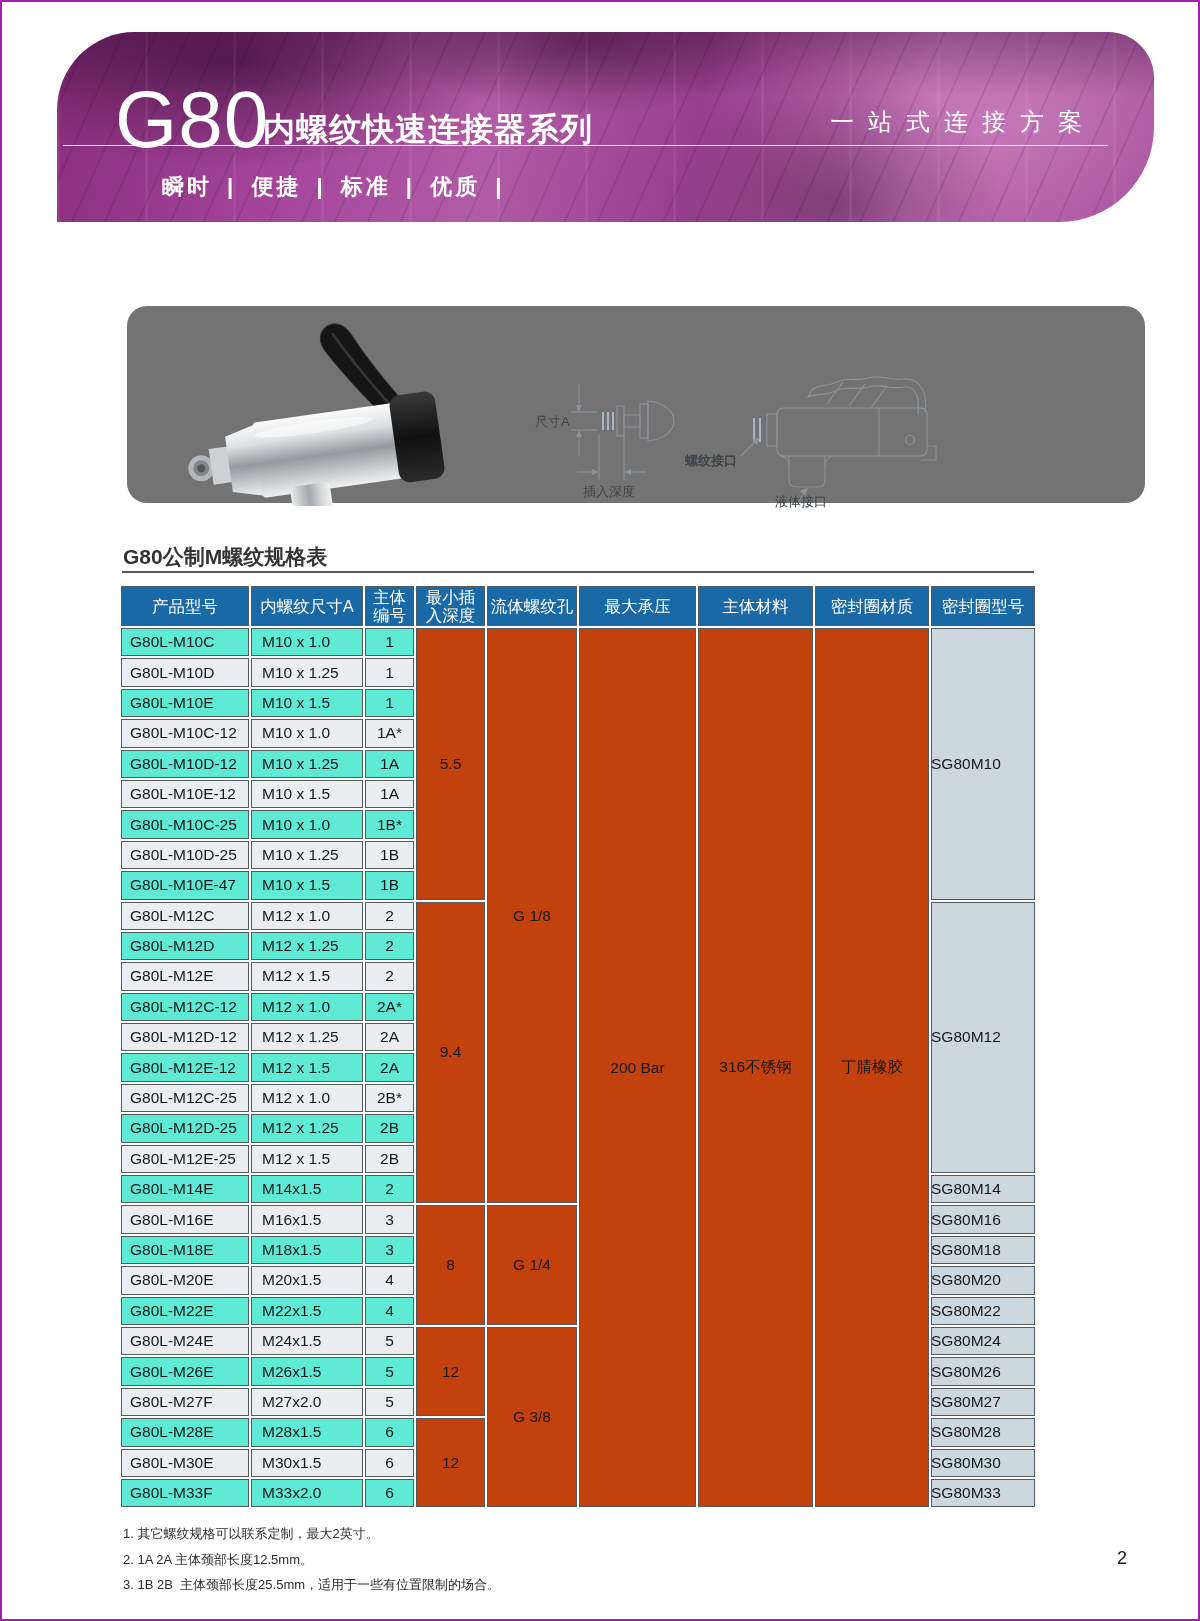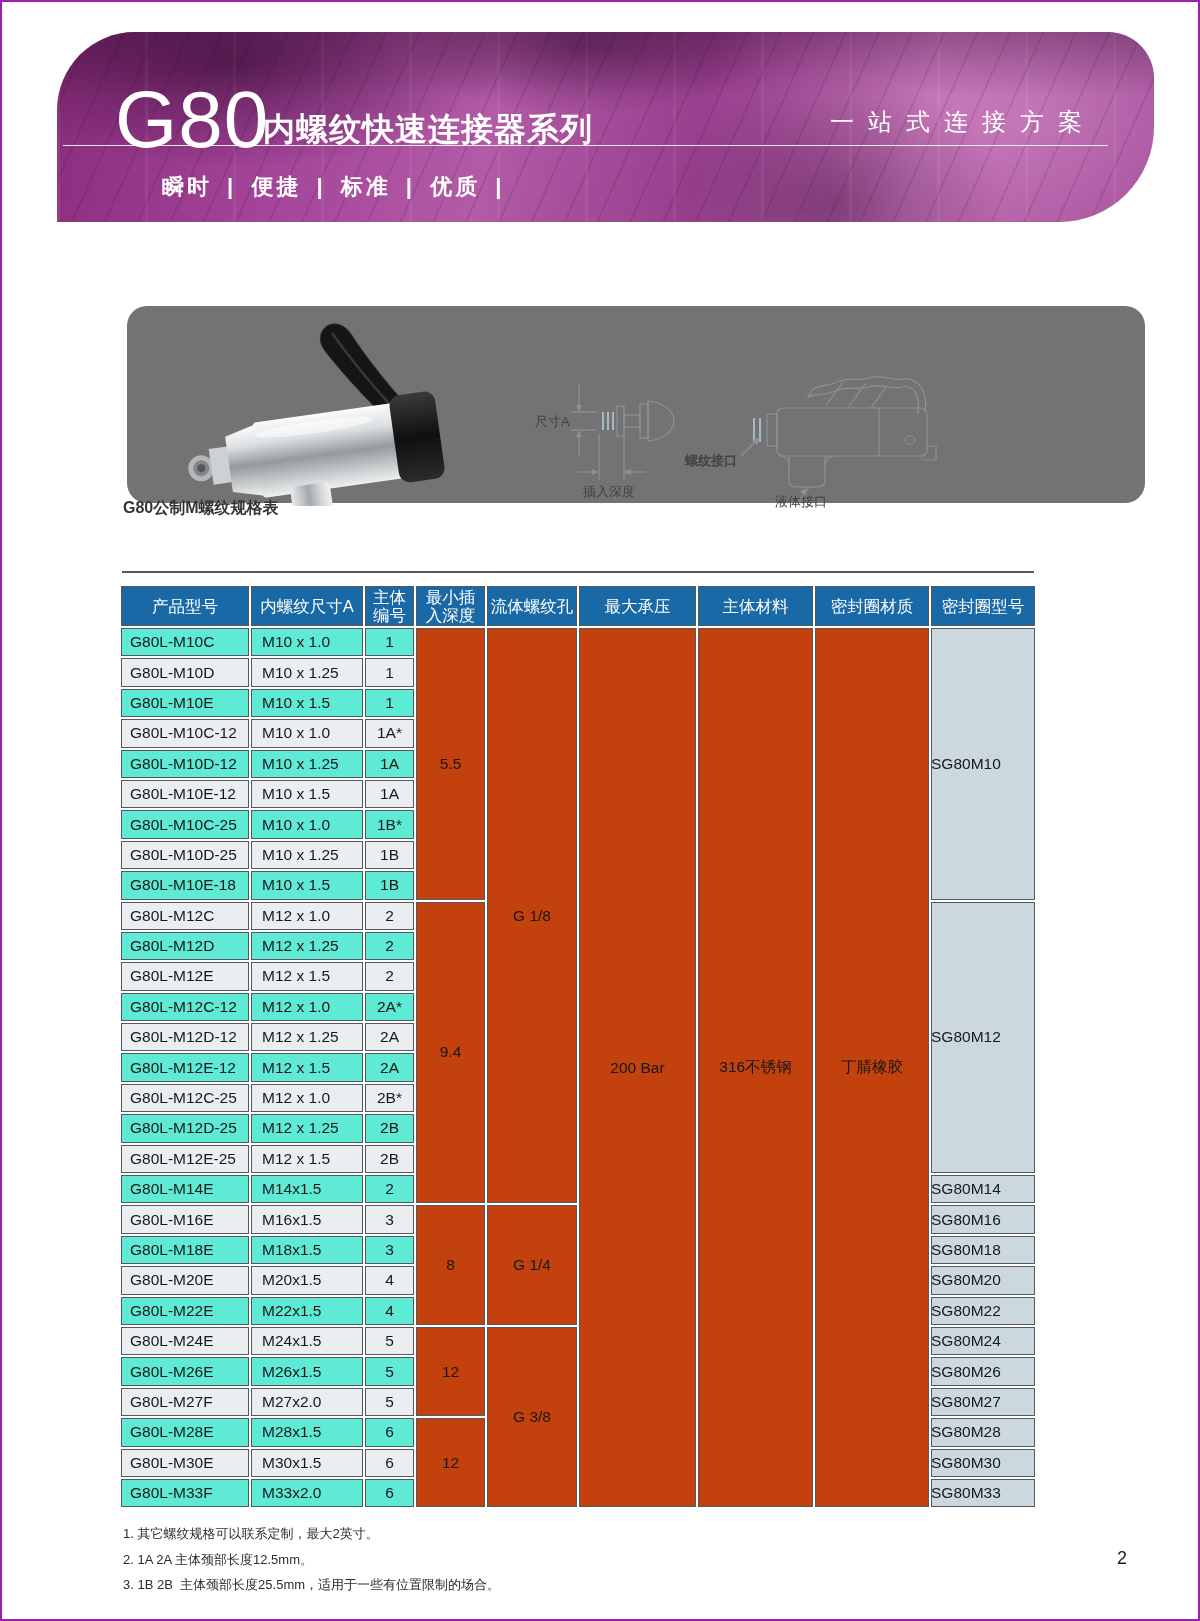--- a/index.html
+++ b/index.html
@@ -34,7 +34,7 @@
   .diag-label{font-size:13px;fill:#3d4346;}
 
   
-  .sec-title{position:absolute;left:121px;top:496px;font-size:16px;font-weight:700;color:#343434;}
+  .sec-title{position:absolute;left:121px;top:541px;font-size:21px;font-weight:700;color:#343434;}
   .sec-rule{position:absolute;left:120px;top:569px;width:912px;height:2px;background:#57585a;}
 
   

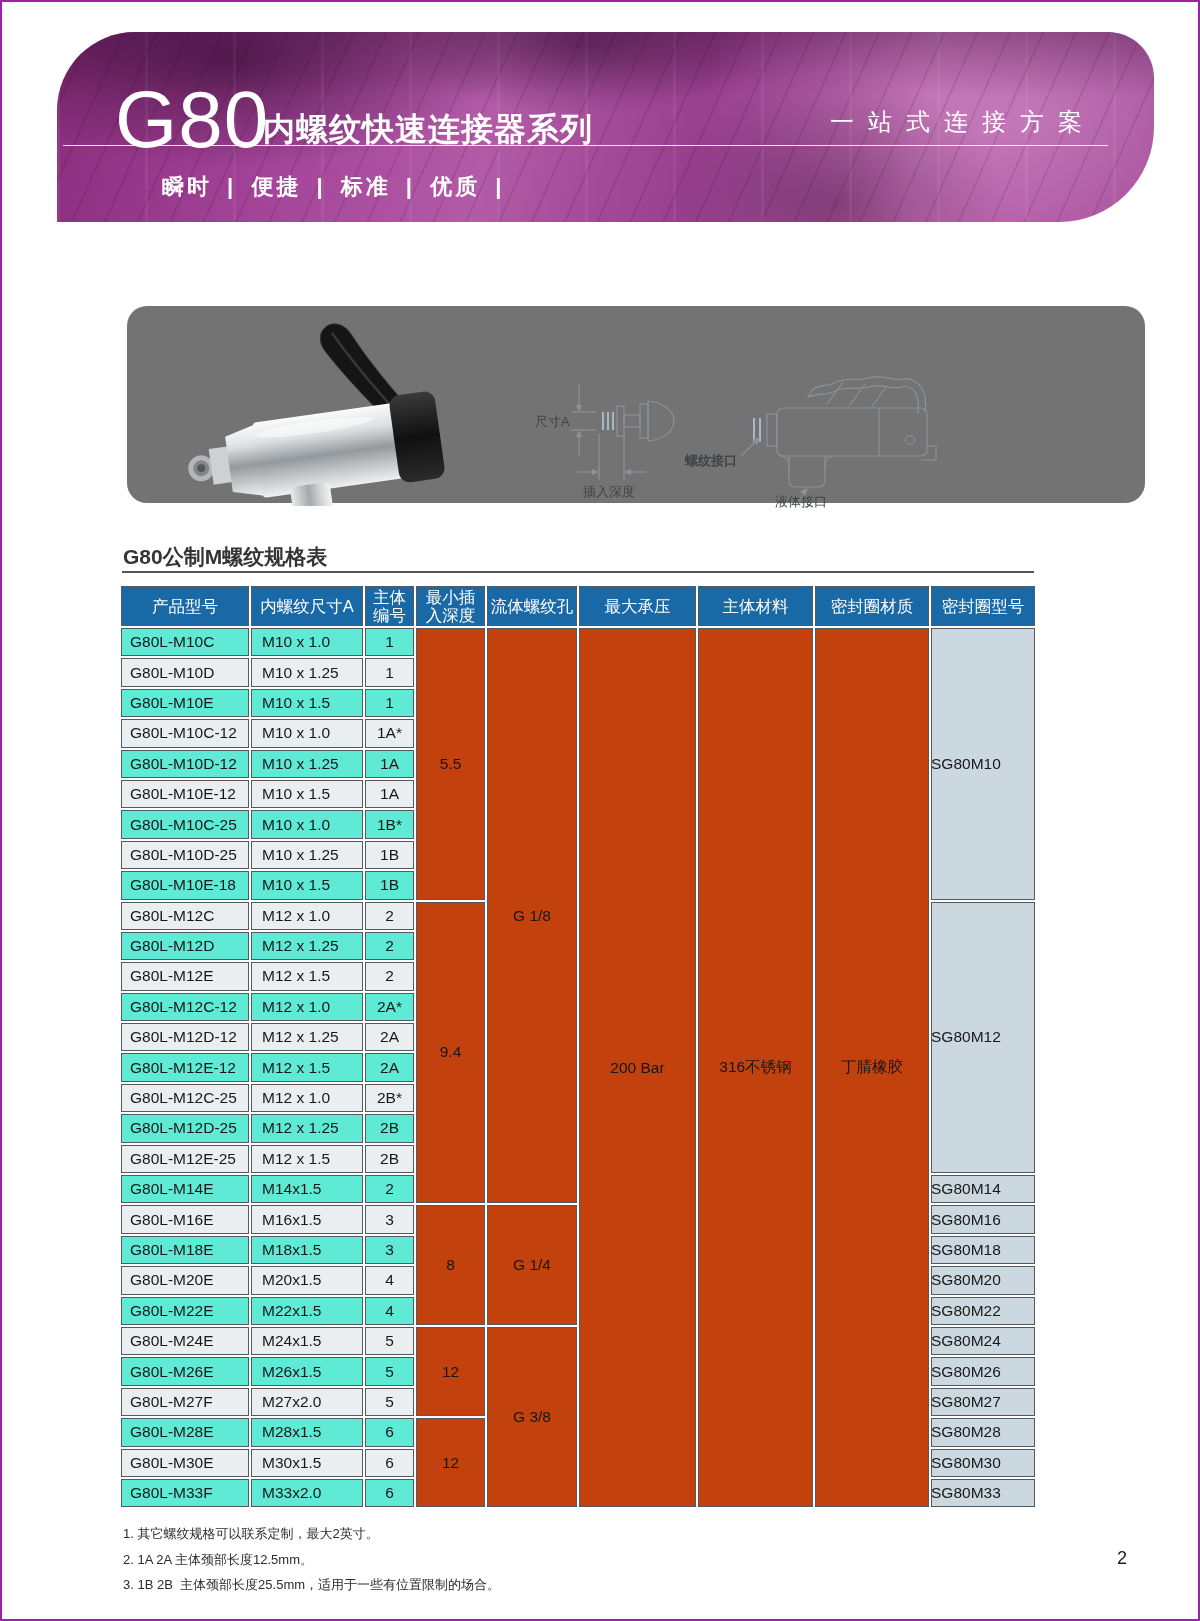--- a/index.html
+++ b/index.html
@@ -244,7 +244,7 @@
             <td class="td-body row-cell">1B</td>
           </tr>
           <tr class="r-dark">
-            <td class="td-model row-cell">G80L-M10E-18</td>
+            <td class="td-model row-cell">G80L-M10E-47</td>
             <td class="td-thread row-cell">M10 x 1.5</td>
             <td class="td-body row-cell">1B</td>
           </tr>

